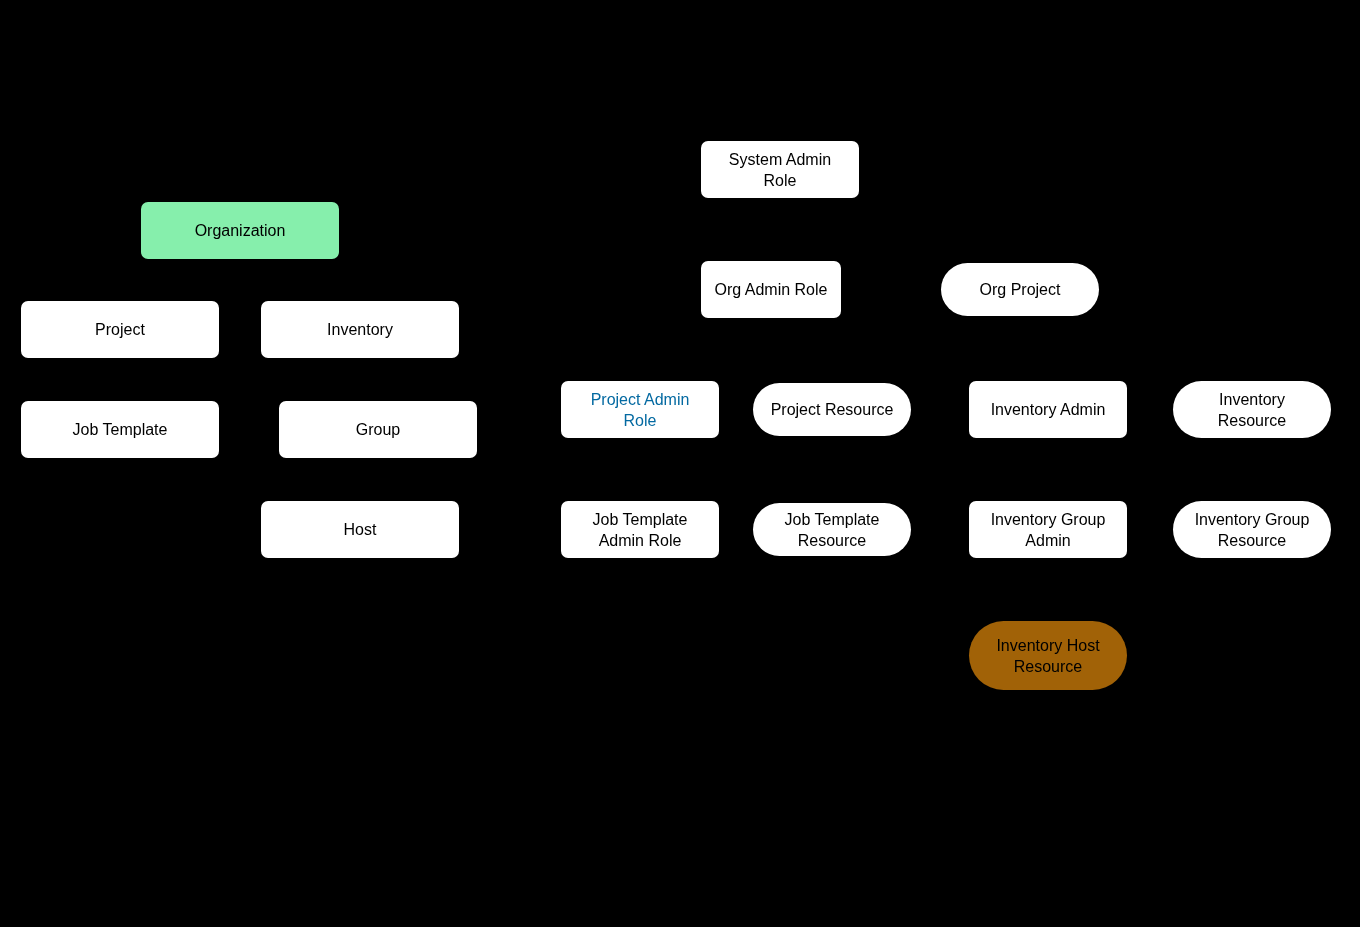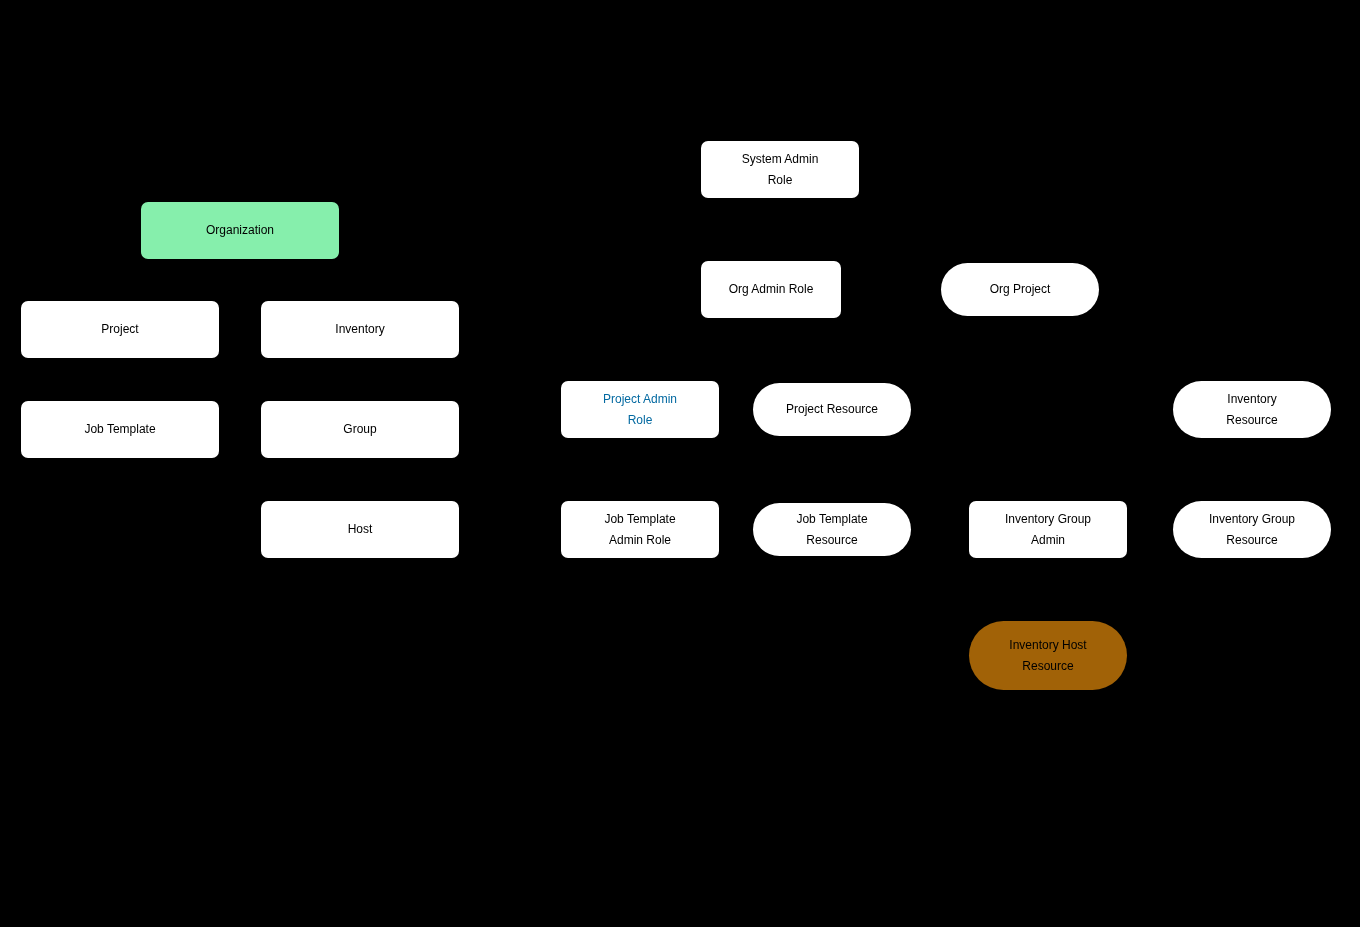--- a/index.html
+++ b/index.html
@@ -34,7 +34,7 @@
   .node .label {
     display: block;
     white-space: pre-line;
-    font-size: 12px;
+    font-size: 16px;
     line-height: 21px;
   }
 </style>

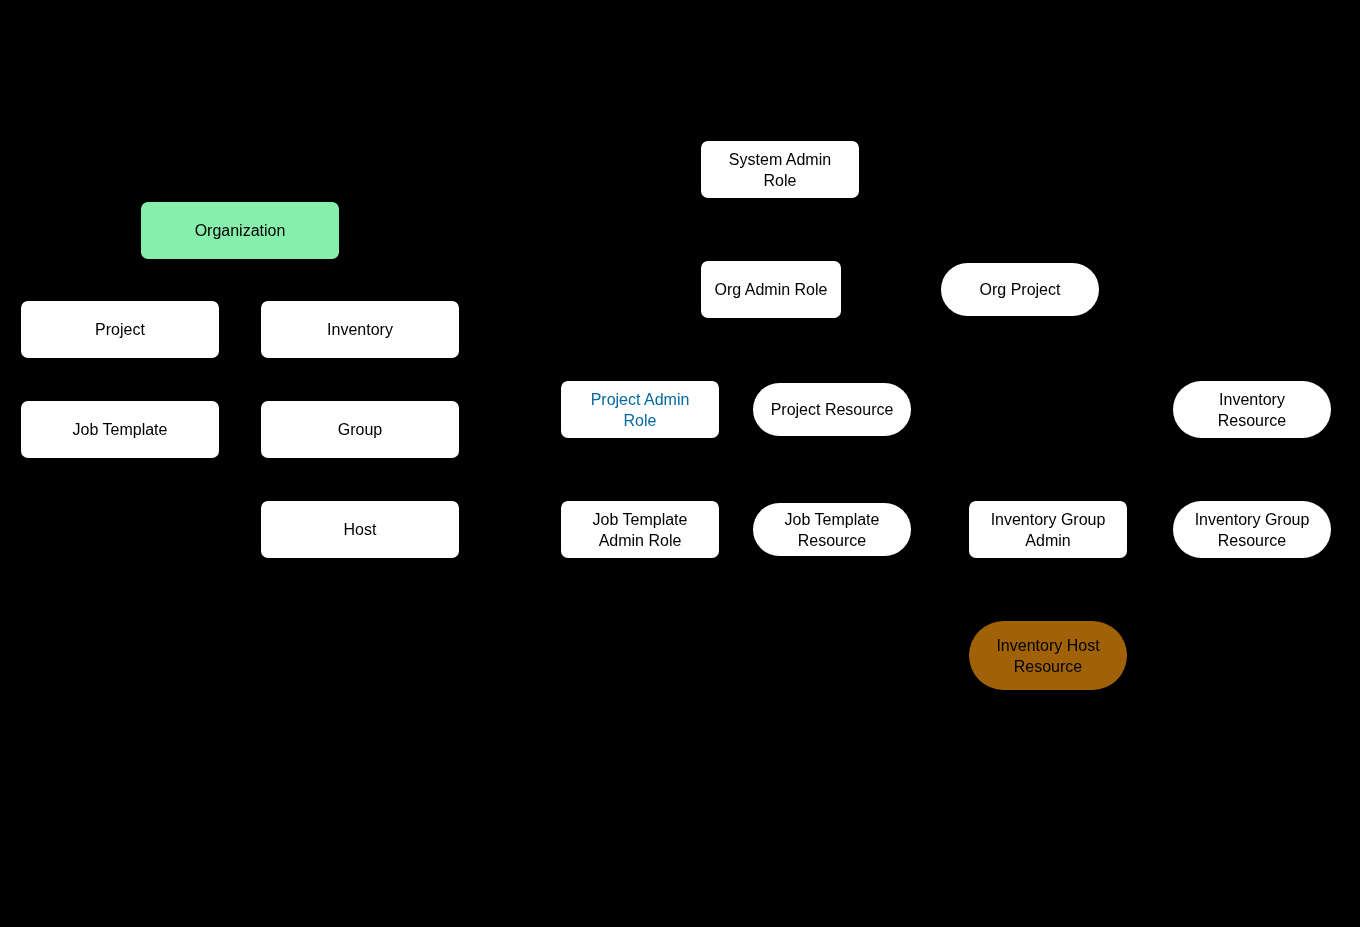--- a/index.html
+++ b/index.html
@@ -77,6 +77,9 @@
     <div class="node pill" style="left: 753px; top: 383px; width: 158px; height: 53px; background: rgb(255, 255, 255);">
       <span class="label" style="color: #000000;">Project Resource</span>
     </div>
+    <div class="node rect" style="left: 969px; top: 381px; width: 158px; height: 57px; background: rgb(255, 255, 255);">
+      <span class="label" style="color: rgb(0, 0, 0);">Inventory Admin</span>
+    </div>
     <div class="node pill" style="left: 1173px; top: 381px; width: 158px; height: 57px; background: rgb(255, 255, 255);">
       <span class="label" style="color: rgb(0, 0, 0);">Inventory
 Resource</span>

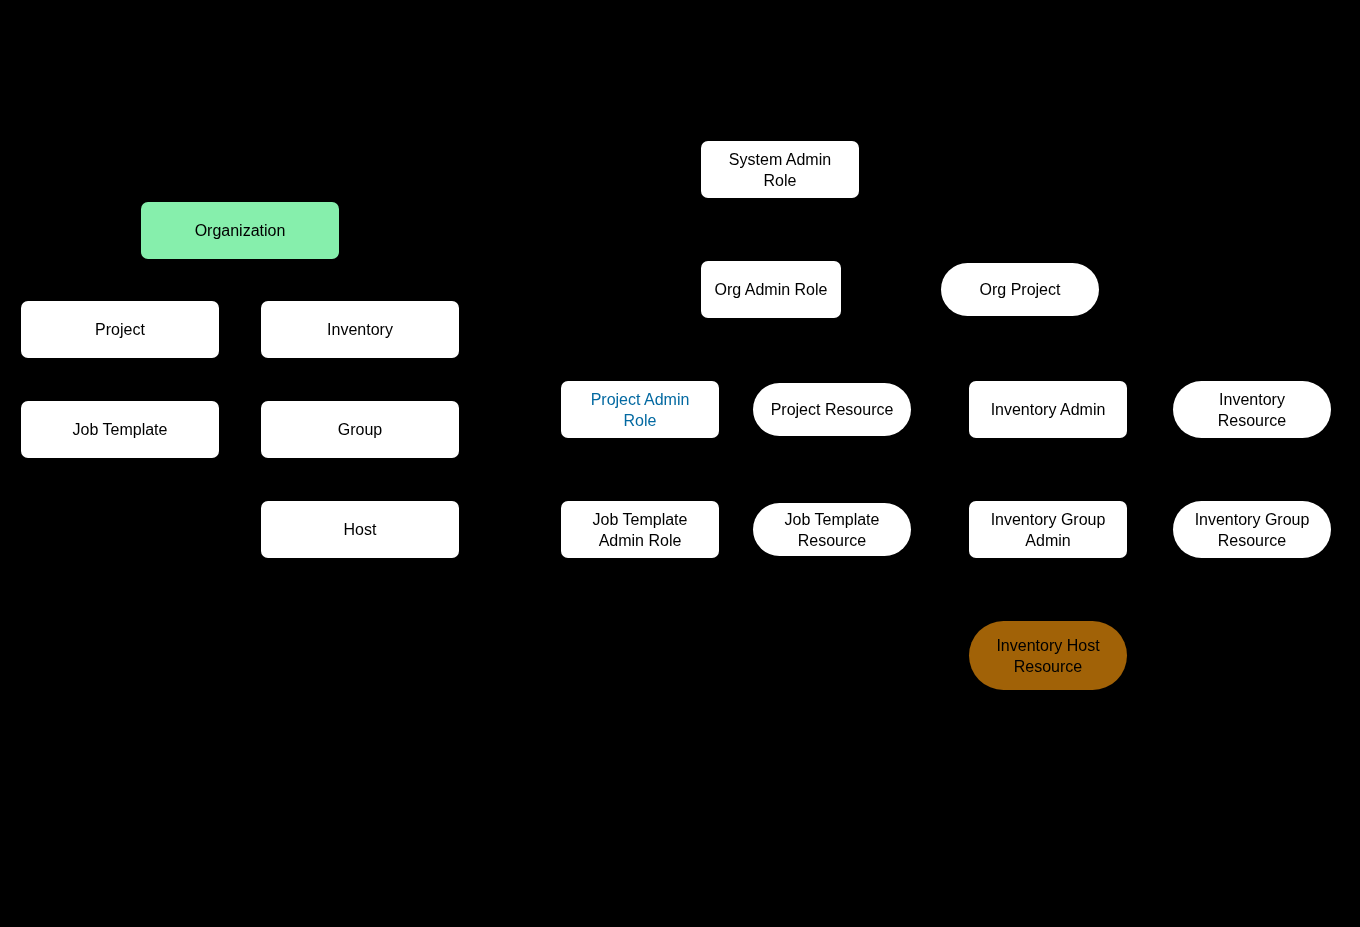--- a/index.html
+++ b/index.html
@@ -54,7 +54,7 @@
     <div class="node rect" style="left: 21px; top: 401px; width: 198px; height: 57px; background: rgb(255, 255, 255);">
       <span class="label" style="color: rgb(0, 0, 0);">Job Template</span>
     </div>
-    <div class="node rect" style="left: 261px; top: 401px; width: 198px; height: 57px; background: rgb(255, 255, 255);">
+    <div class="node rect" style="left: 279px; top: 401px; width: 198px; height: 57px; background: rgb(255, 255, 255);">
       <span class="label" style="color: rgb(0, 0, 0);">Group</span>
     </div>
     <div class="node rect" style="left: 261px; top: 501px; width: 198px; height: 57px; background: rgb(255, 255, 255);">

